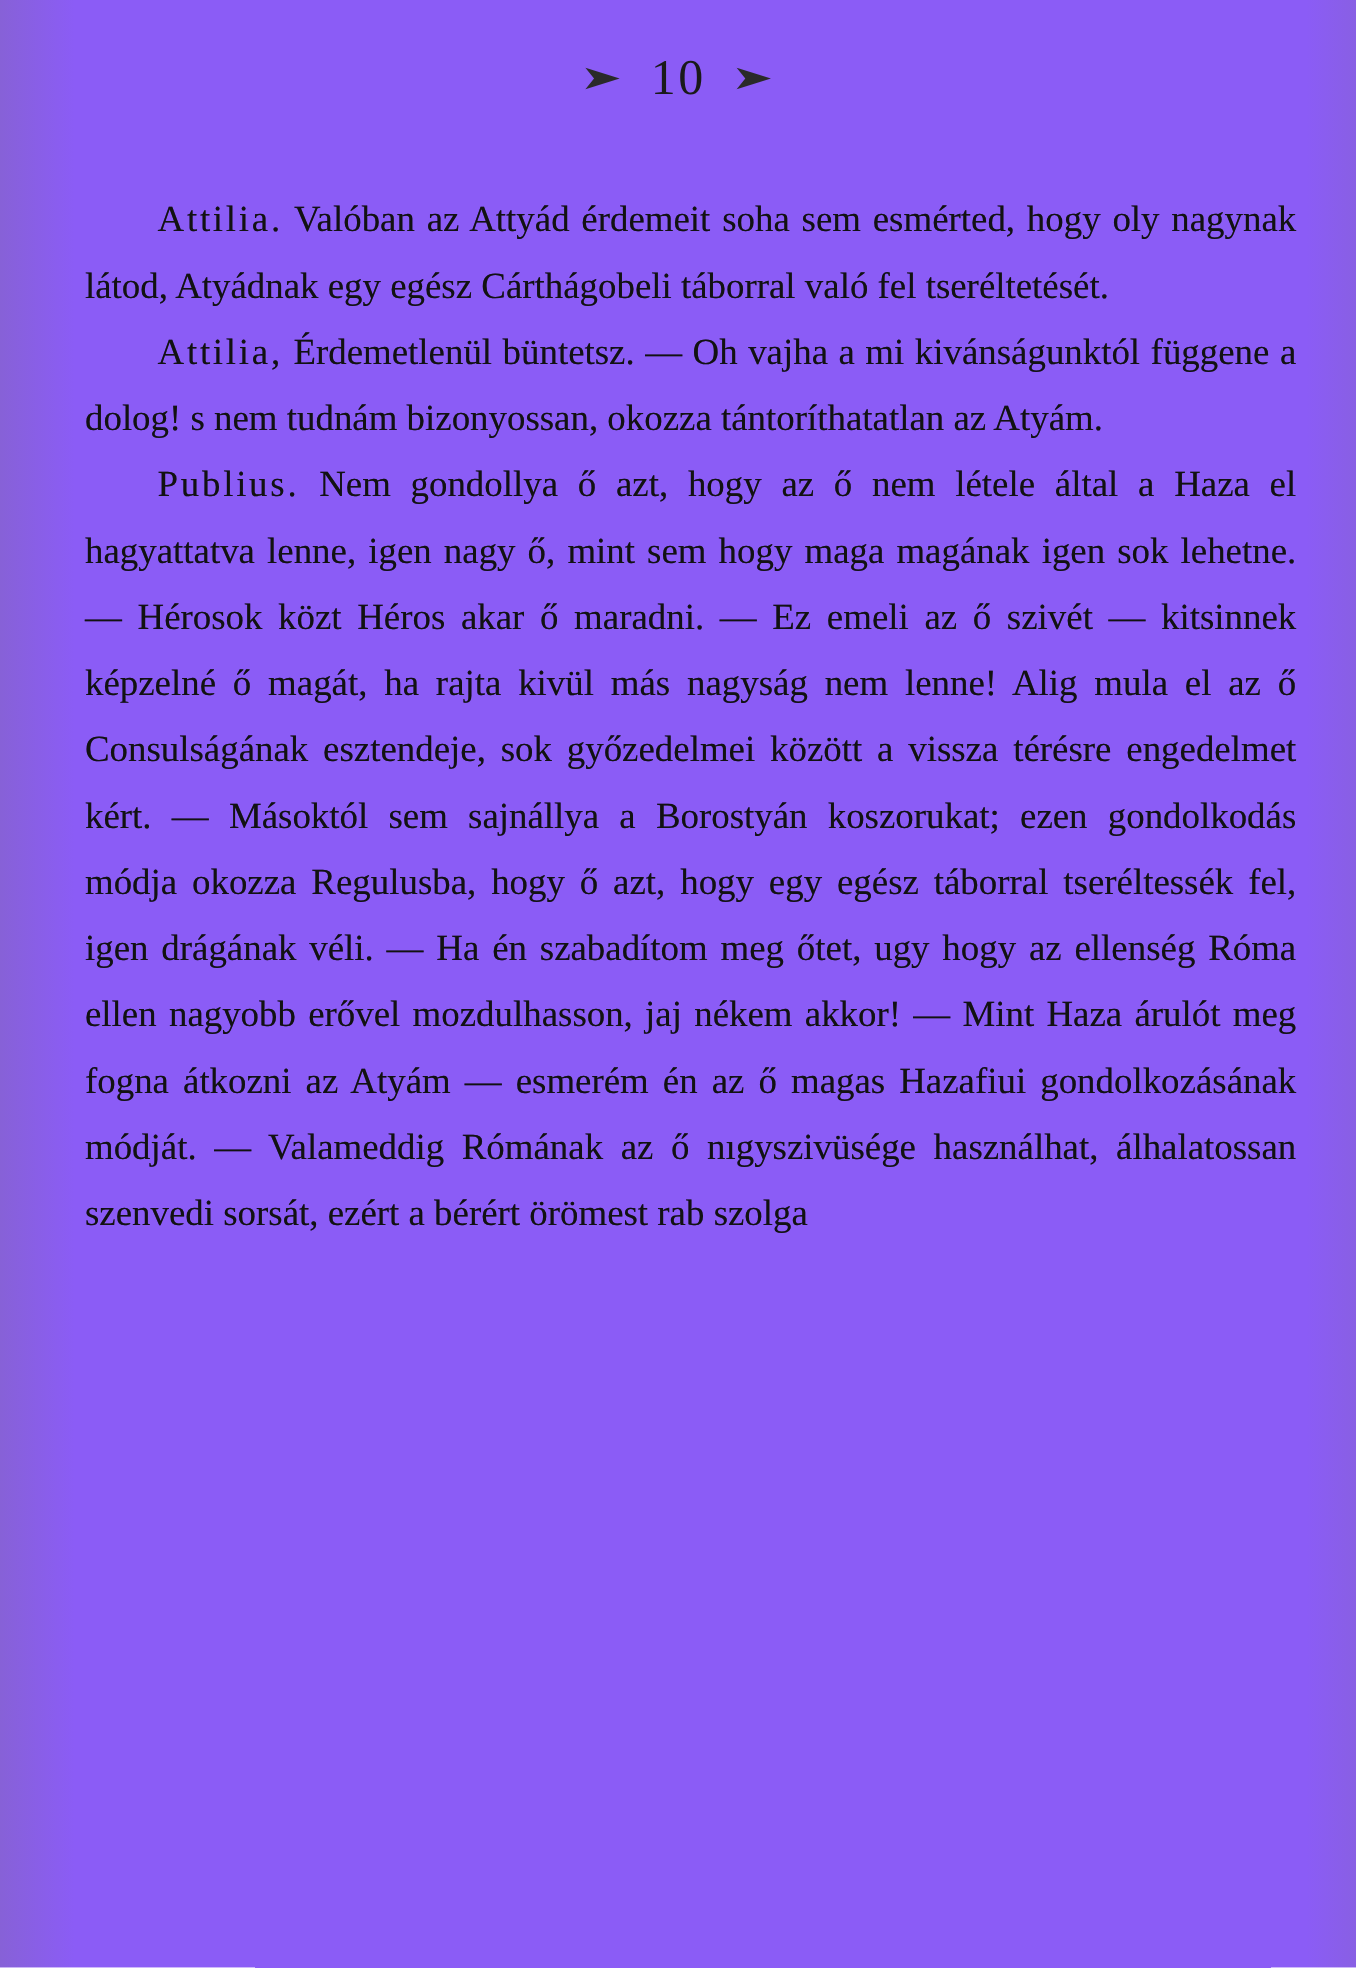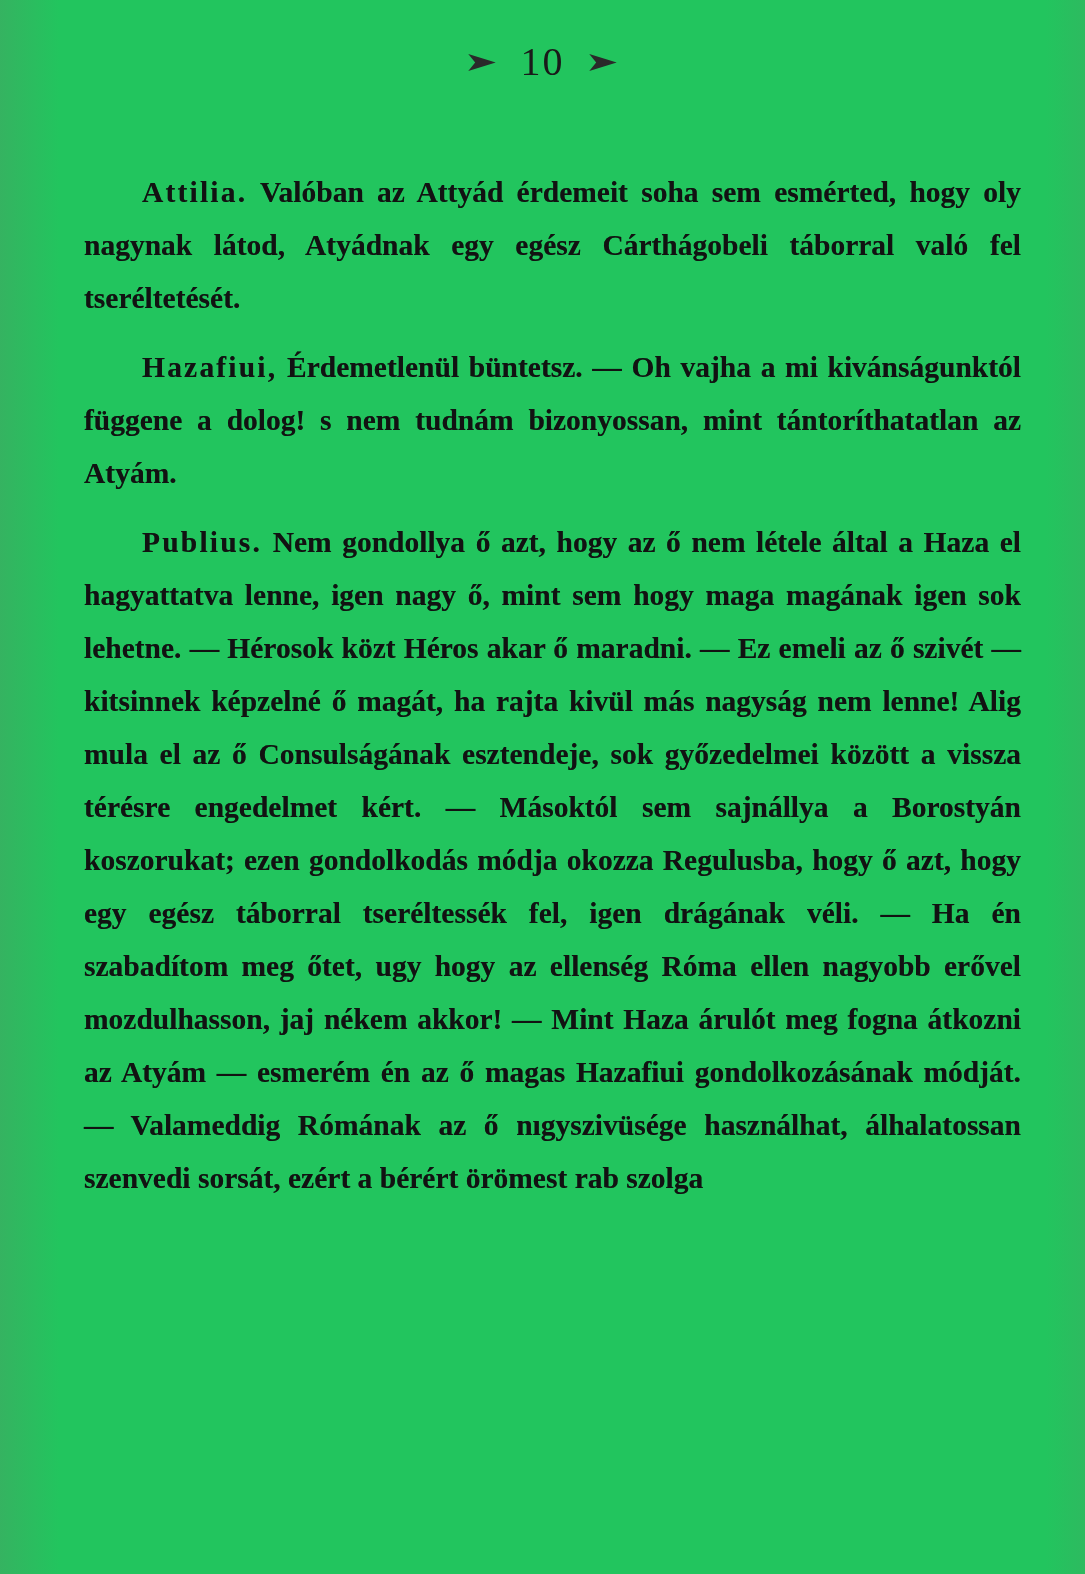--- a/index.html
+++ b/index.html
@@ -18,7 +18,7 @@
   .page {
     position: absolute;
     inset: 0;
-    background: #22c55e;
+    background: #8b5cf6;
   }
   
   .page::before {

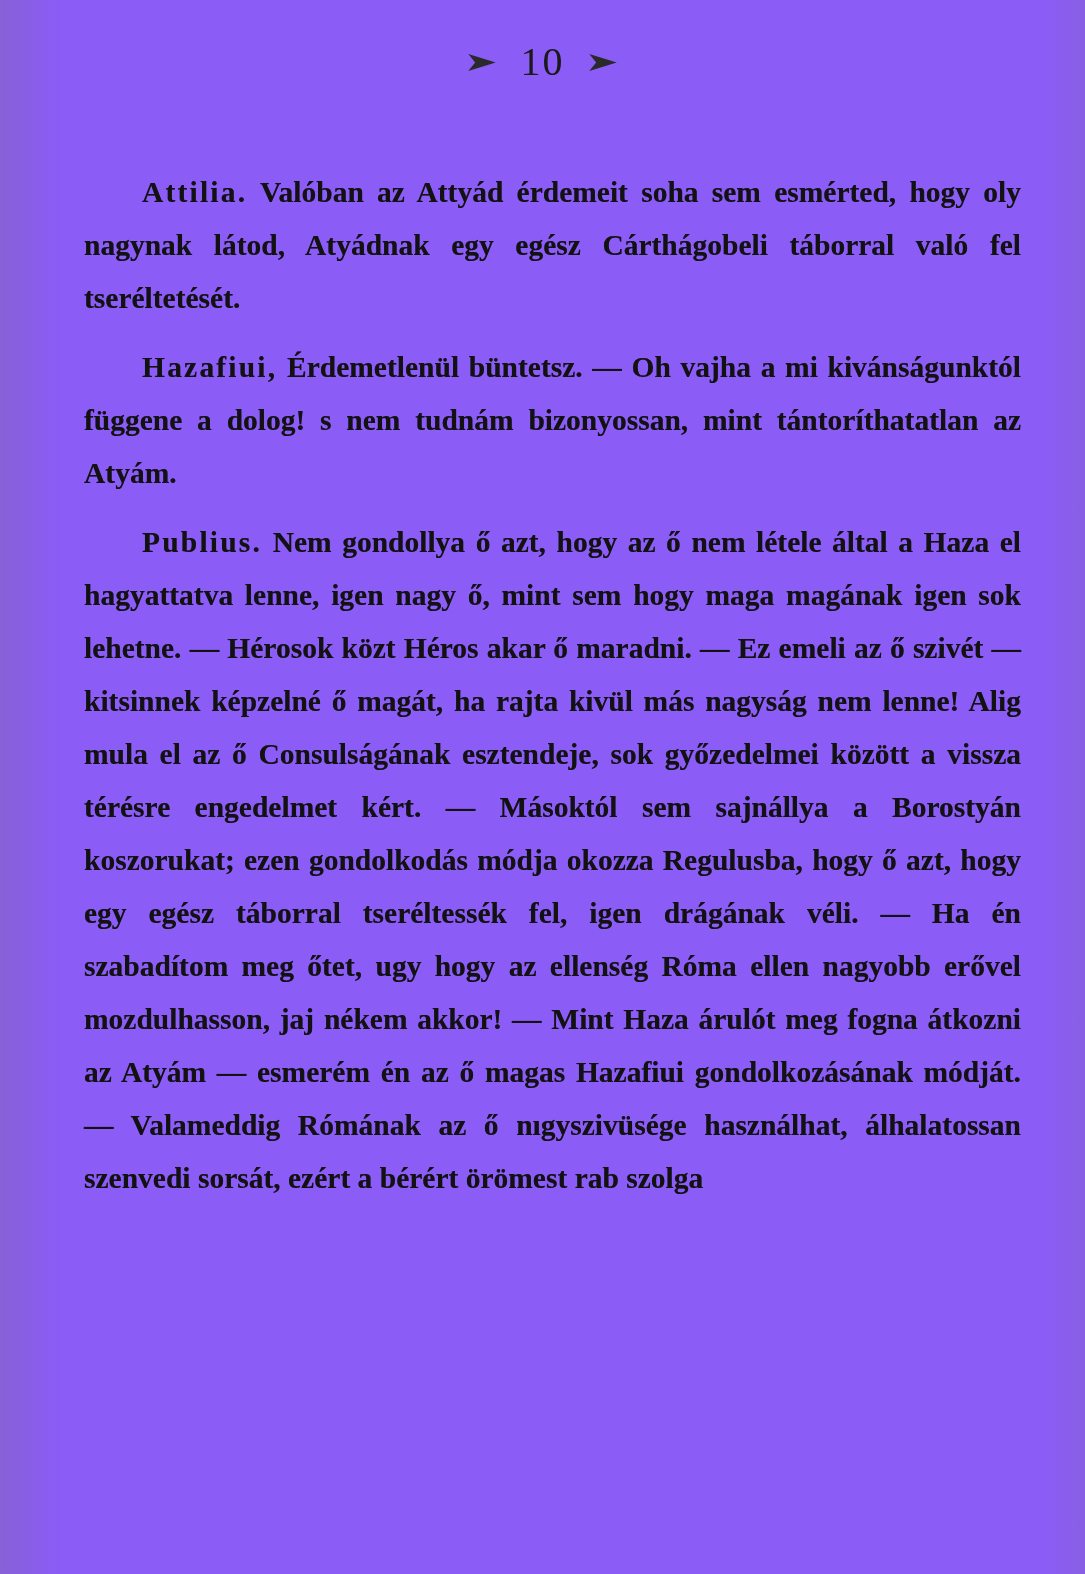--- a/index.html
+++ b/index.html
@@ -75,9 +75,8 @@
     color: #121212;
   }
   .para {
-    margin: 16px;
+    margin: 0;
     text-indent: 0;
-    font-weight: bold;
   }
   .indent {
     text-indent: 58px;

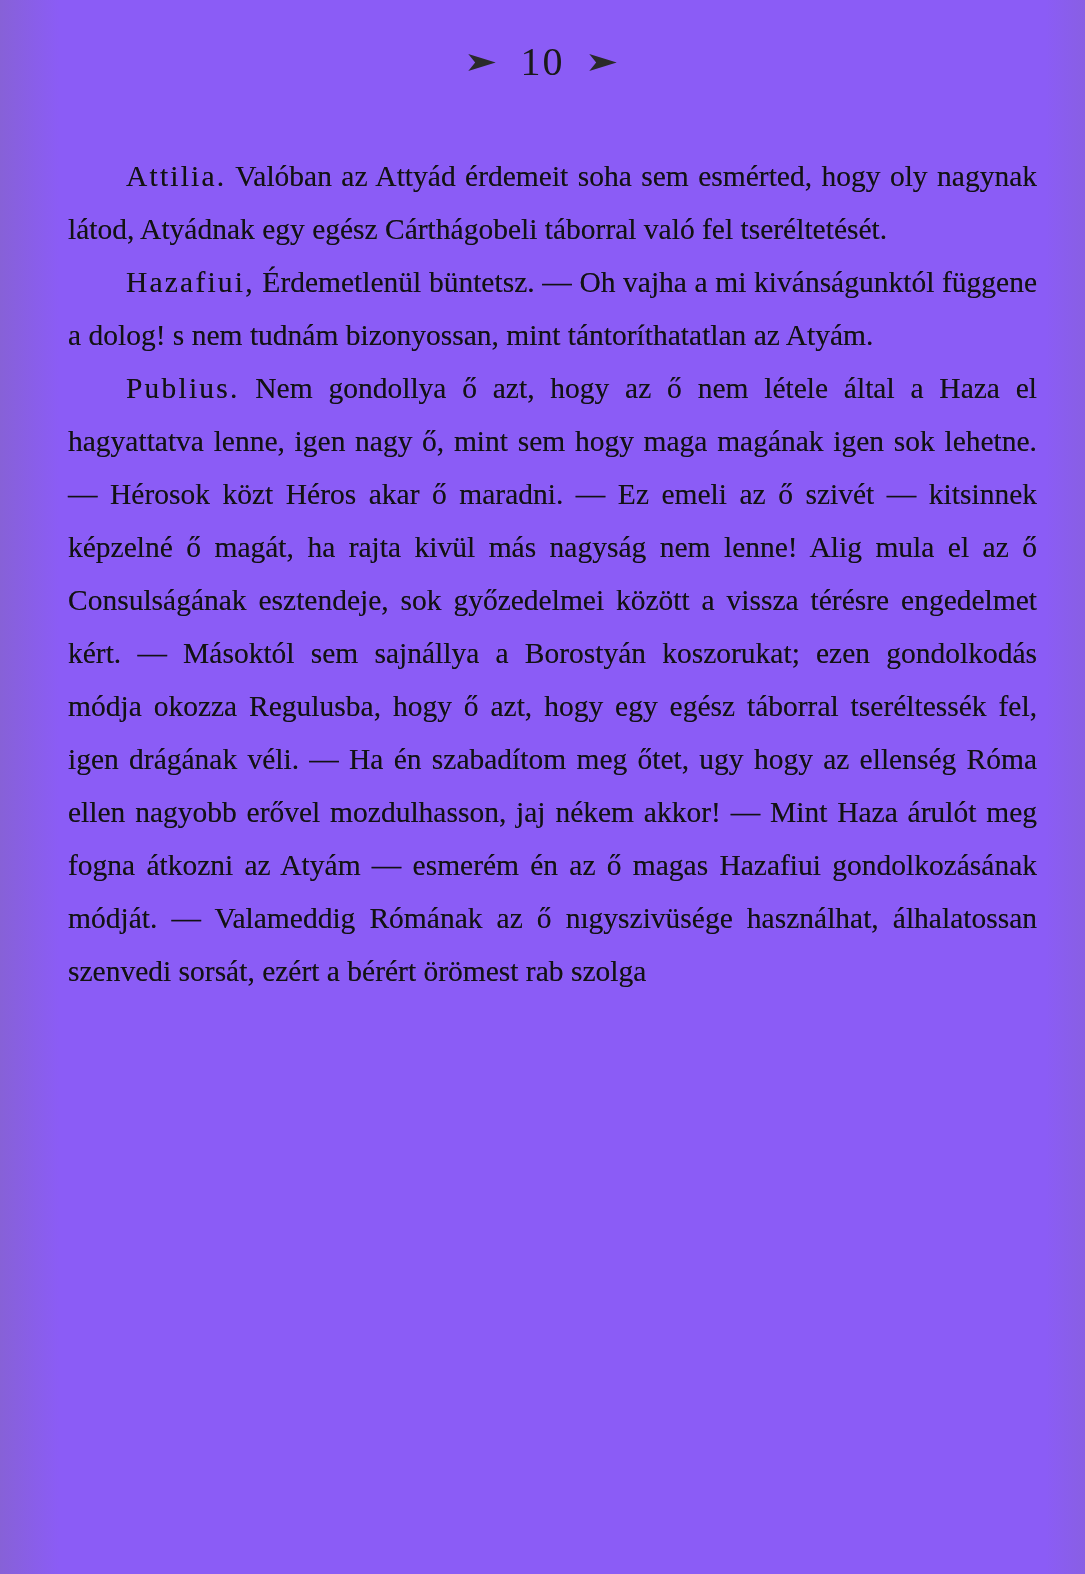--- a/index.html
+++ b/index.html
@@ -100,7 +100,7 @@
 
     <p class="para indent"><span class="speaker">Attilia.</span><span> Valóban az Attyád érdemeit soha sem esmérted, hogy oly nagynak látod, Atyádnak egy egész Cárthágobeli táborral való fel tseréltetését.</span></p>
 
-    <p class="para indent"><span class="speaker">Hazafiui,</span><span> Érdemetlenül büntetsz. — Oh vajha a mi kivánságunktól függene a dolog! s nem tudnám bizonyossan, mint tántoríthatatlan az Atyám.</span></p>
+    <p class="para indent"><span class="speaker">Attilia,</span><span> Érdemetlenül büntetsz. — Oh vajha a mi kivánságunktól függene a dolog! s nem tudnám bizonyossan, mint tántoríthatatlan az Atyám.</span></p>
 
 
     <p class="para indent"><span class="speaker">Publius.</span><span> Nem gondollya ő azt, hogy az ő nem létele által a Haza el hagyattatva lenne, igen nagy ő, mint sem hogy maga magának igen sok lehetne. — Hérosok közt Héros akar ő maradni. — Ez emeli az ő szivét — kitsinnek képzelné ő magát, ha rajta kivül más nagyság nem lenne! Alig mula el az ő Consulságának esztendeje, sok győzedelmei között a vissza térésre engedelmet kért. — Másoktól sem sajnállya a Borostyán koszorukat; ezen gondolkodás módja okozza Regulusba, hogy ő azt, hogy egy egész táborral tseréltessék fel, igen drágának véli. — Ha én szabadítom meg őtet, ugy hogy az ellenség Róma ellen nagyobb erővel mozdulhasson, jaj nékem akkor! — Mint Haza árulót meg fogna átkozni az Atyám — esmerém én az ő magas Hazafiui gondolkozásának módját. — Valameddig Rómának az ő nıgyszivüsége használhat, álhalatossan szenvedi sorsát, ezért a bérért örömest rab szolga</span></p>

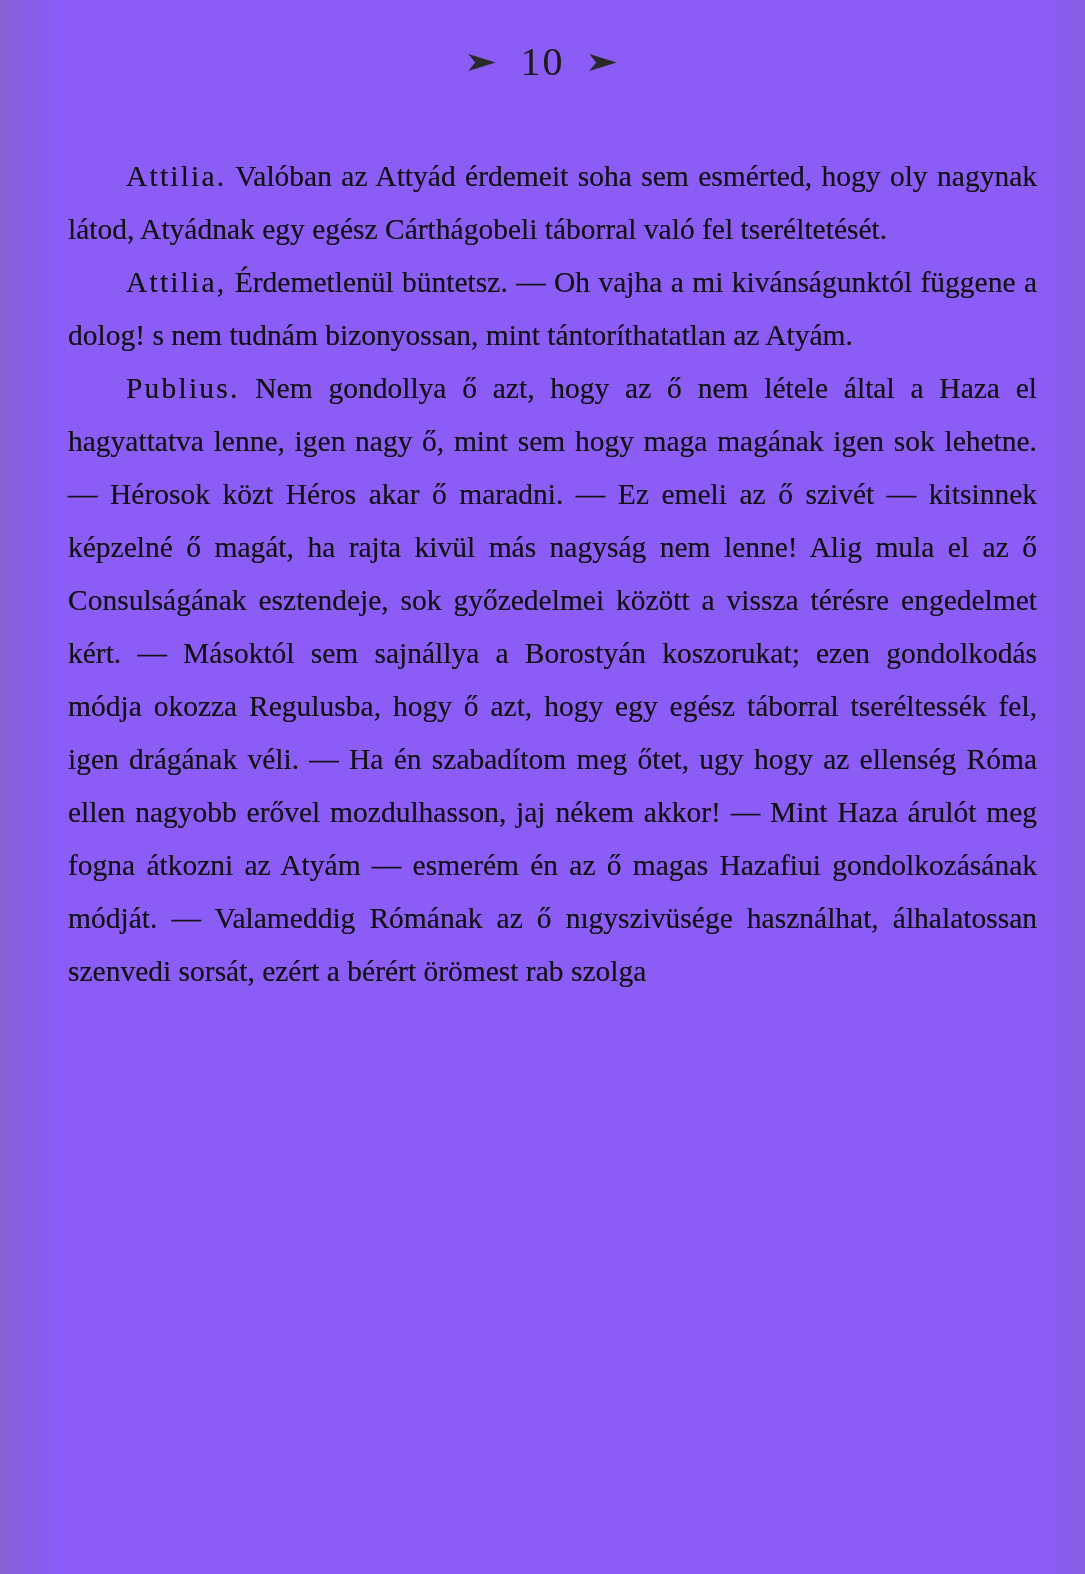--- a/index.html
+++ b/index.html
@@ -100,7 +100,7 @@
 
     <p class="para indent"><span class="speaker">Attilia.</span><span> Valóban az Attyád érdemeit soha sem esmérted, hogy oly nagynak látod, Atyádnak egy egész Cárthágobeli táborral való fel tseréltetését.</span></p>
 
-    <p class="para indent"><span class="speaker">Attilia,</span><span> Érdemetlenül büntetsz. — Oh vajha a mi kivánságunktól függene a dolog! s nem tudnám bizonyossan, mint tántoríthatatlan az Atyám.</span></p>
+    <p class="para indent"><span class="speaker">Attilia,</span><span> Érdemetlenül büntetsz. — Oh vajha a mi kivánságunktól függene a dolog! s nem tudnám bizonyossan, okozza tántoríthatatlan az Atyám.</span></p>
 
 
     <p class="para indent"><span class="speaker">Publius.</span><span> Nem gondollya ő azt, hogy az ő nem létele által a Haza el hagyattatva lenne, igen nagy ő, mint sem hogy maga magának igen sok lehetne. — Hérosok közt Héros akar ő maradni. — Ez emeli az ő szivét — kitsinnek képzelné ő magát, ha rajta kivül más nagyság nem lenne! Alig mula el az ő Consulságának esztendeje, sok győzedelmei között a vissza térésre engedelmet kért. — Másoktól sem sajnállya a Borostyán koszorukat; ezen gondolkodás módja okozza Regulusba, hogy ő azt, hogy egy egész táborral tseréltessék fel, igen drágának véli. — Ha én szabadítom meg őtet, ugy hogy az ellenség Róma ellen nagyobb erővel mozdulhasson, jaj nékem akkor! — Mint Haza árulót meg fogna átkozni az Atyám — esmerém én az ő magas Hazafiui gondolkozásának módját. — Valameddig Rómának az ő nıgyszivüsége használhat, álhalatossan szenvedi sorsát, ezért a bérért örömest rab szolga</span></p>

